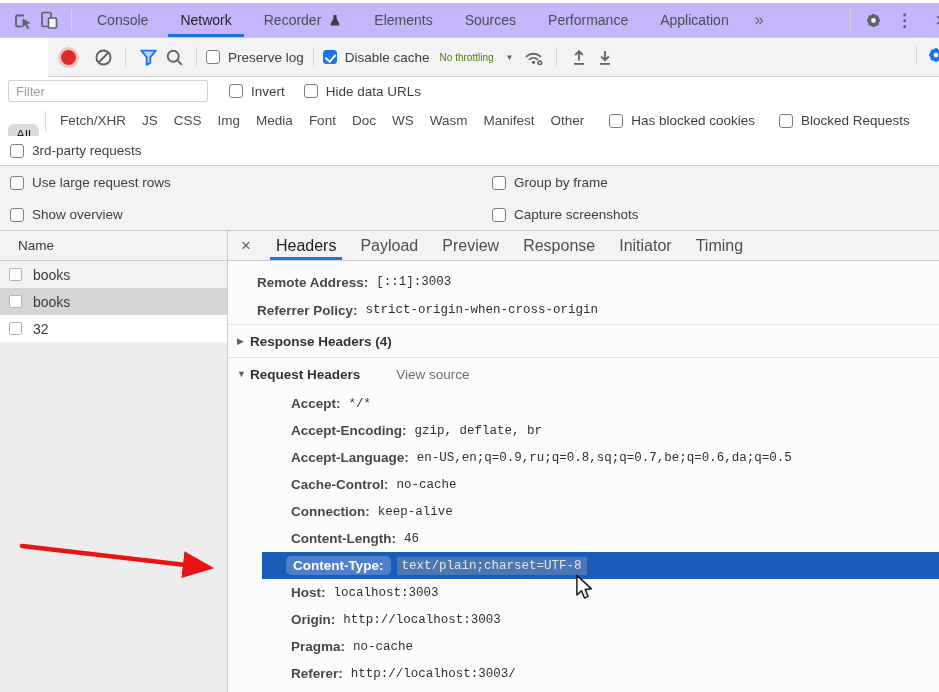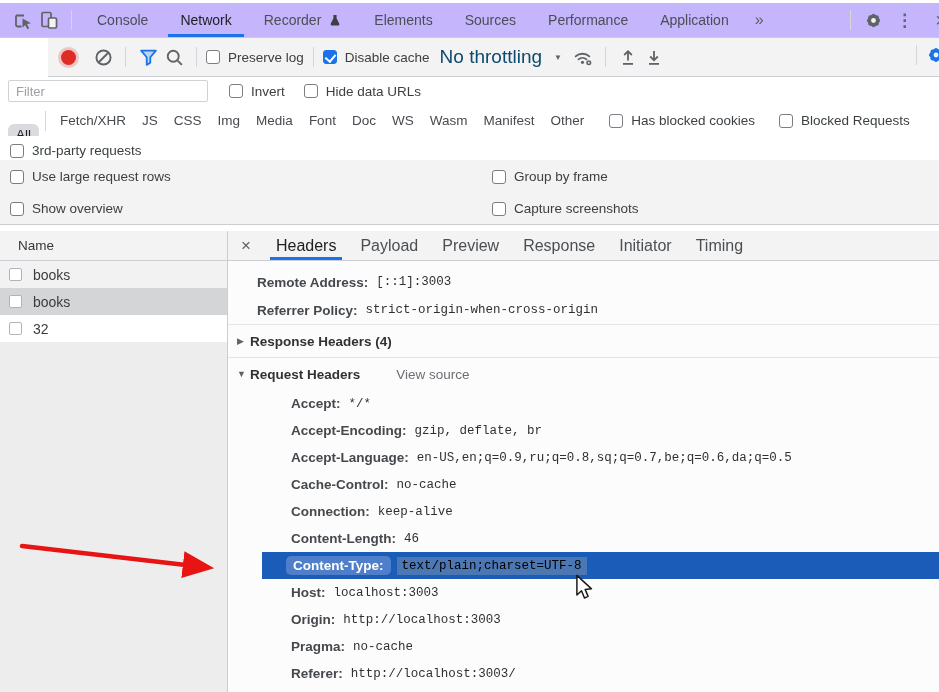--- a/index.html
+++ b/index.html
@@ -30,7 +30,7 @@
   .cb.checked::after { content:""; position:absolute; left:3.2px; top:0.8px; width:5px; height:8px; border:solid #fff; border-width:0 2px 2px 0; transform:rotate(40deg); }
   .cb-label { font-size:13.5px; color:#3c4043; white-space:nowrap; }
   .throttle { display:flex; align-items:center; margin:0 8px 0 10px; cursor:pointer; }
-  .throttle-label { font-size:19px; color:#0c4a6e; }
+  .throttle-label { font-size:10px; color:#4d7c0f; }
   .dd-arrow { font-size:8px; color:#5f6368; margin-left:12px; }
   .edge-blue { position:absolute; right:-7px; top:7px; display:flex; align-items:center; }
   .edge-blue .sep { margin:0 9px 0 0; }

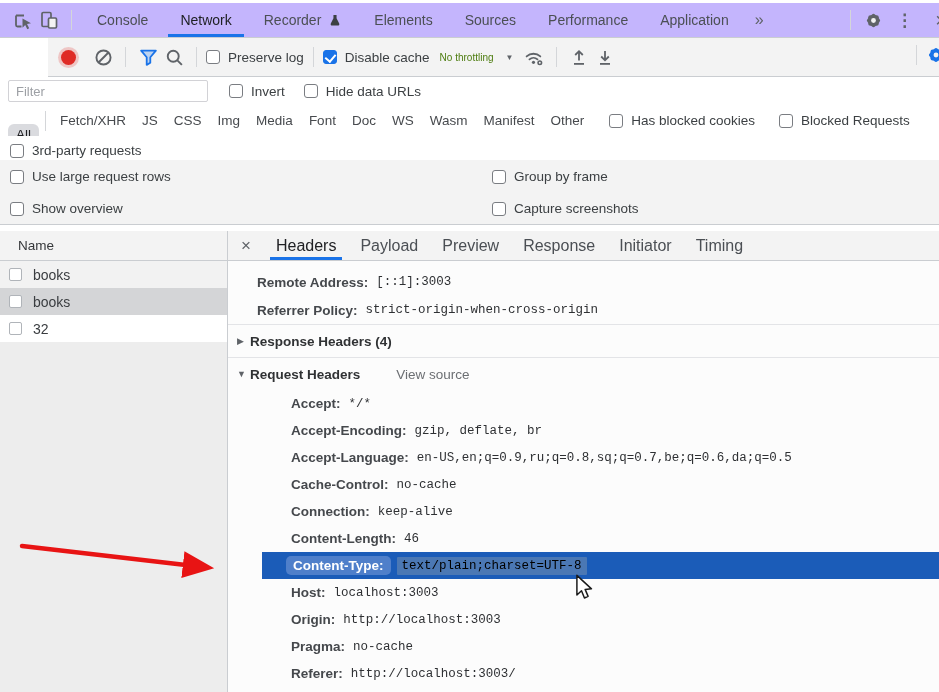--- a/index.html
+++ b/index.html
@@ -48,7 +48,7 @@
   .thirdparty { top:136px; height:30px; background:#fff; border-bottom:1px solid #cacdd1; padding-left:10px;text-align:center; }
 
   
-  .options { top:160px; height:65px; background:#f3f3f3; border-bottom:1px solid #cacdd1; }
+  .options { top:166px; height:65px; background:#f3f3f3; border-bottom:1px solid #cacdd1; }
   .options .cb-pair { position:absolute; }
 
   

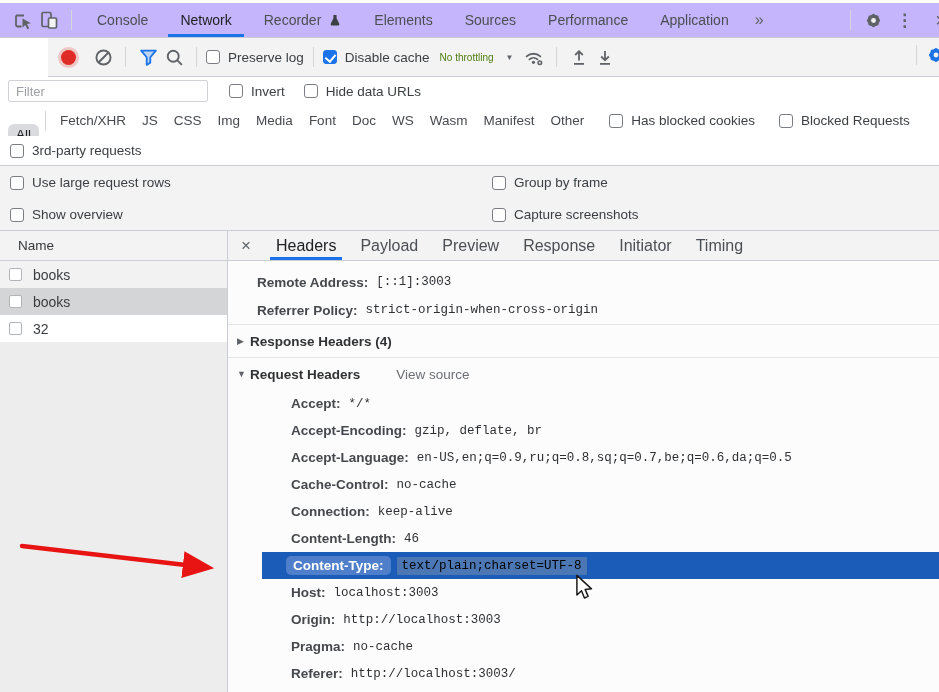--- a/index.html
+++ b/index.html
@@ -83,7 +83,7 @@
   .hrow { height:27px; display:flex; align-items:center; padding-left:29px; cursor:default;margin-left:34px; }
   .hrow.selected { background:#1b5cb8; }
   .hrow.selected .hlabel { color:#ffffff; background:#4f7fca; padding:2px 7px; margin-left:-5px; border-radius:5px; }
-  .hrow.selected .hvalue { color:#000000; background:#4b78b4; padding:2px 5px; margin-left:6px; border-radius:1px; }
+  .hrow.selected .hvalue { color:#e5e5e5; background:#4b78b4; padding:2px 5px; margin-left:6px; border-radius:1px; }
 
   .overlay { position:absolute; pointer-events:none; }
   svg { display:block; }

